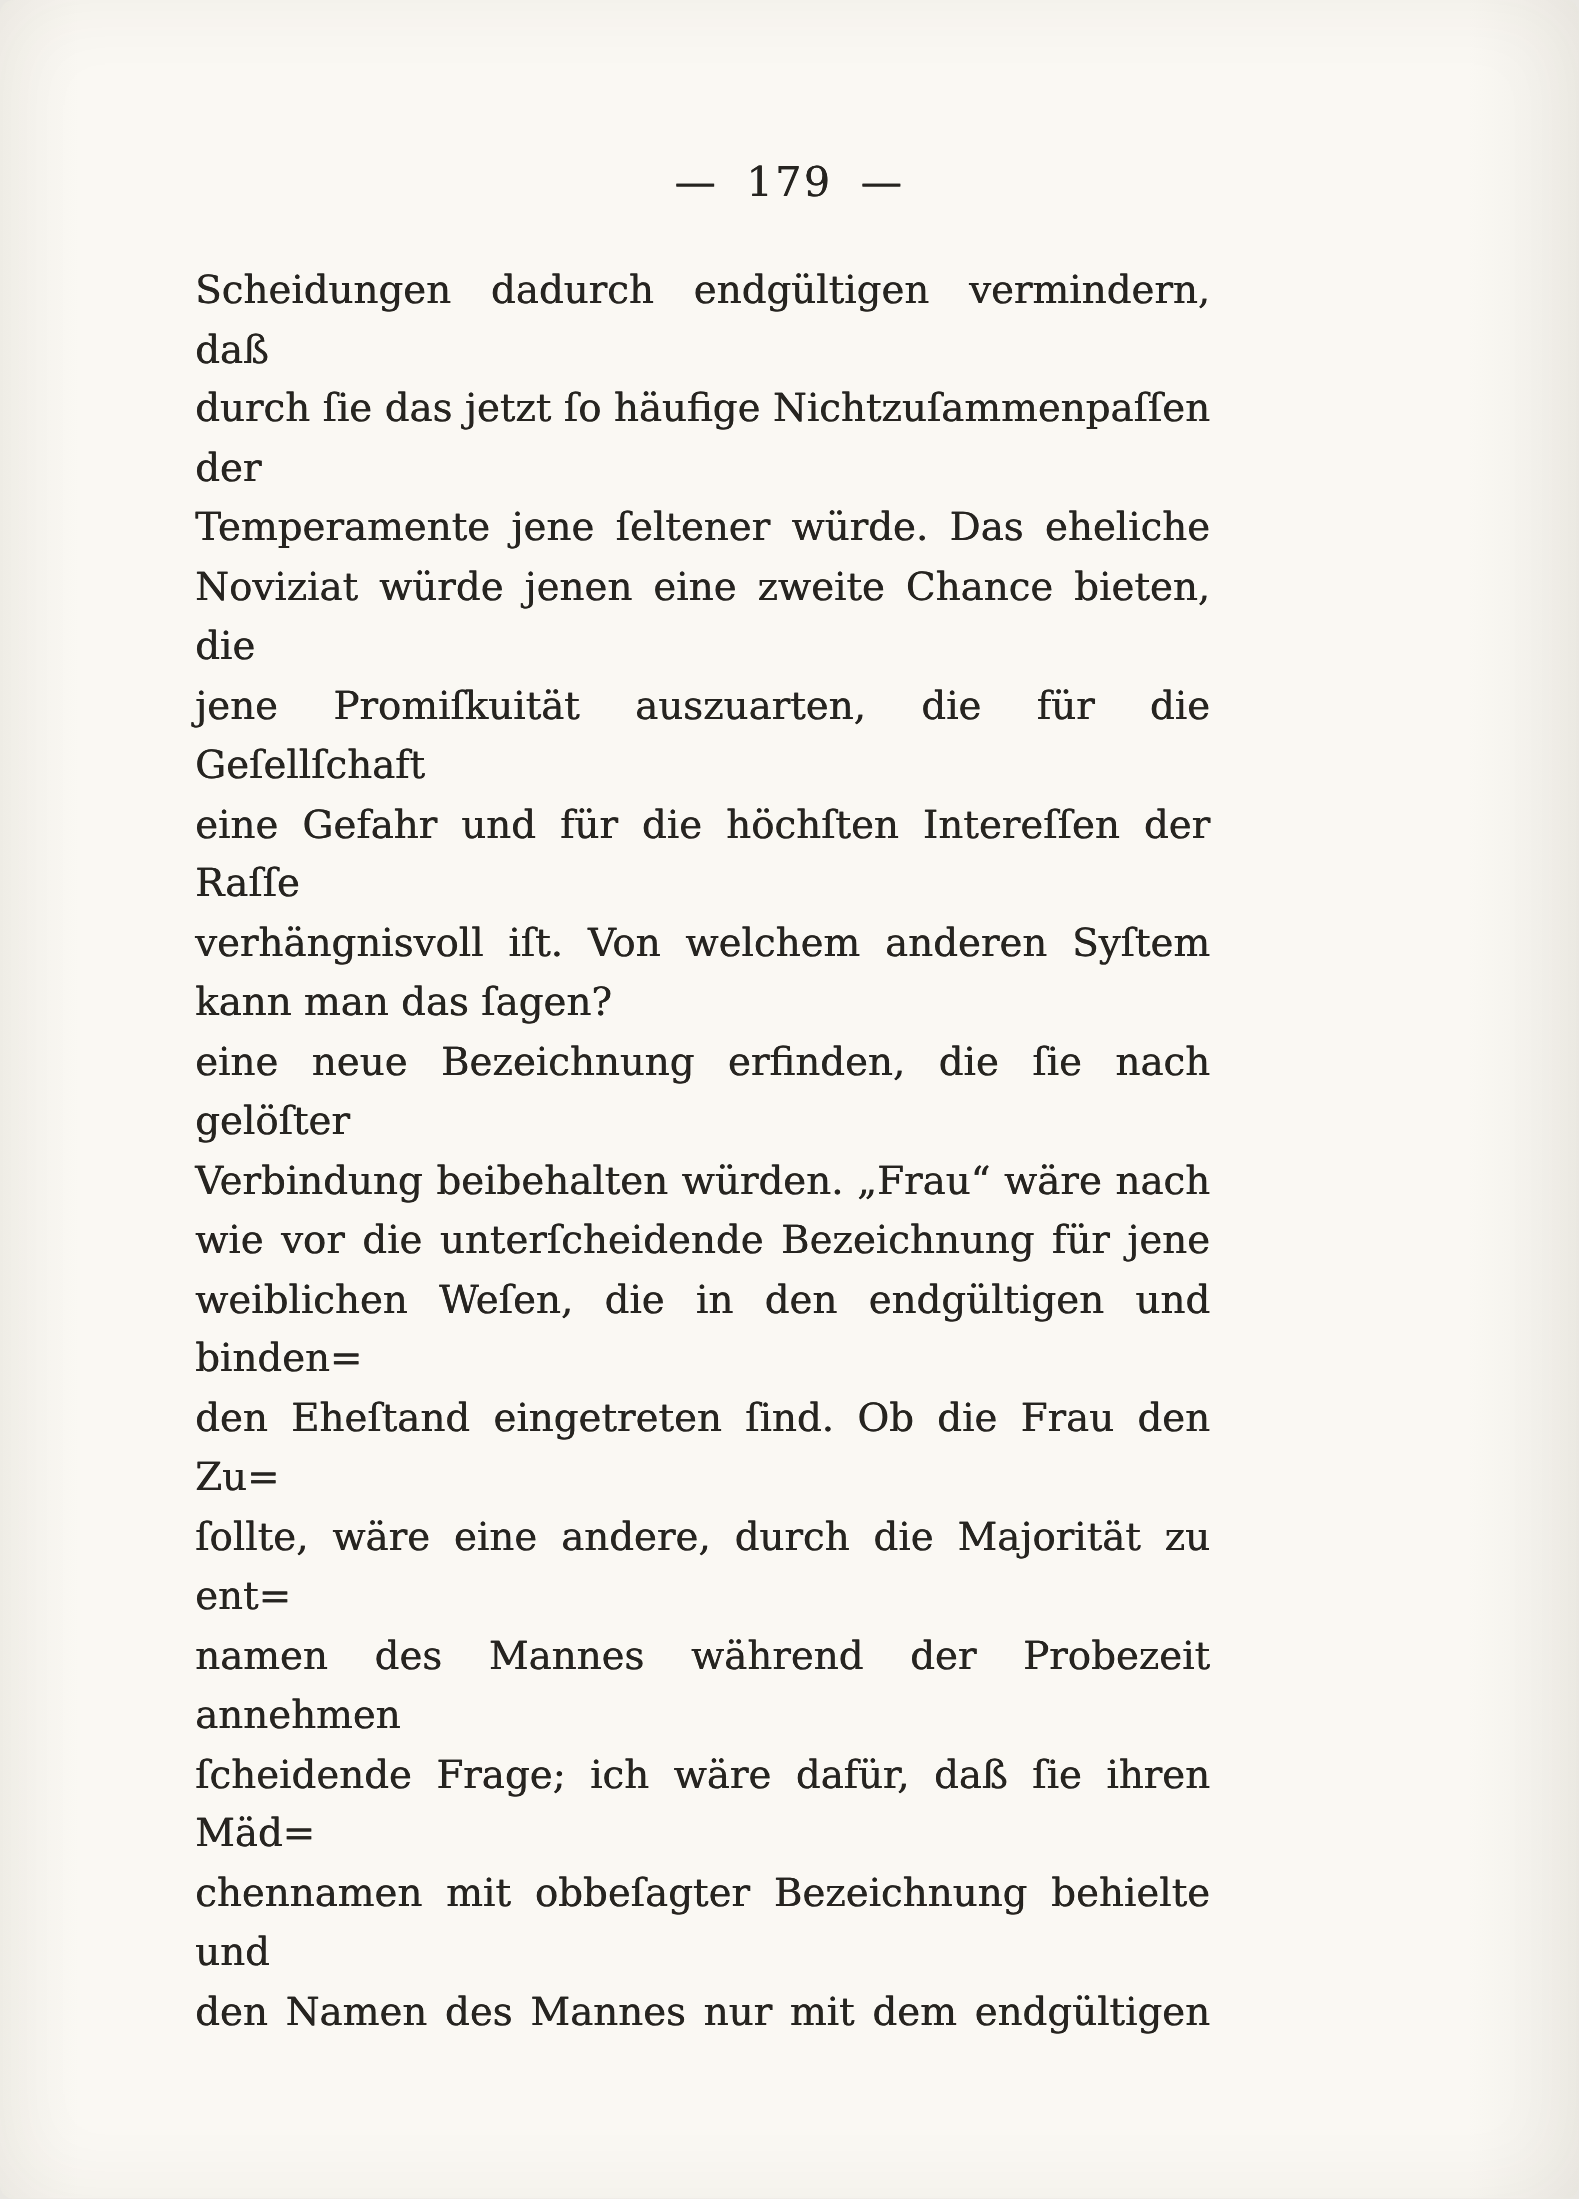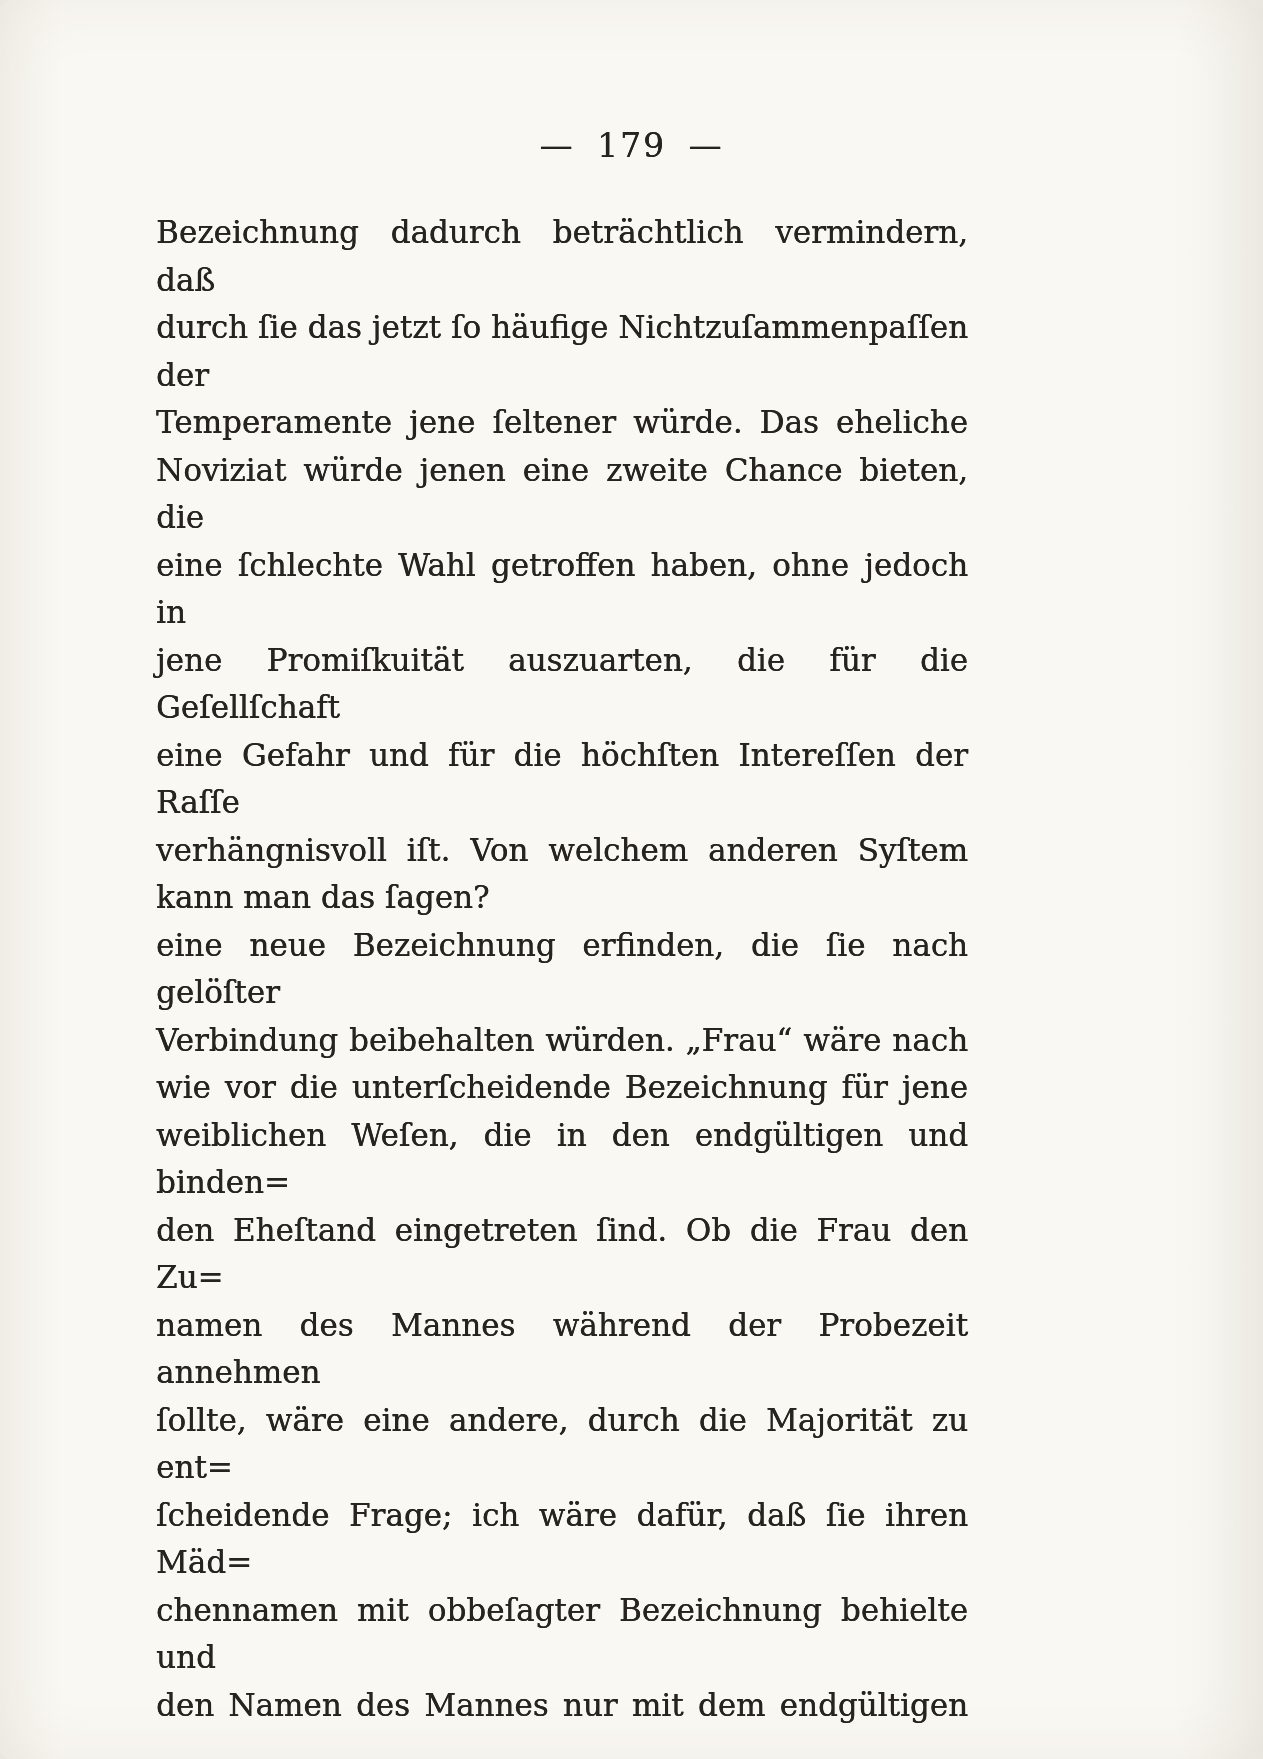--- a/index.html
+++ b/index.html
@@ -63,7 +63,7 @@
 
   <div class="text-block" id="paragraphs">
       <div class="paragraph">
-        <div class="line">Bezeichnung dadurch beträchtlich vermindern, daß</div>
+        <div class="line">Scheidungen dadurch endgültigen vermindern, daß</div>
         <div class="line">durch ſie das jetzt ſo häufige Nichtzuſammenpaſſen der</div>
         <div class="line">Temperamente jene ſeltener würde. Das eheliche</div>
         <div class="line">Noviziat würde jenen eine zweite Chance bieten, die</div>

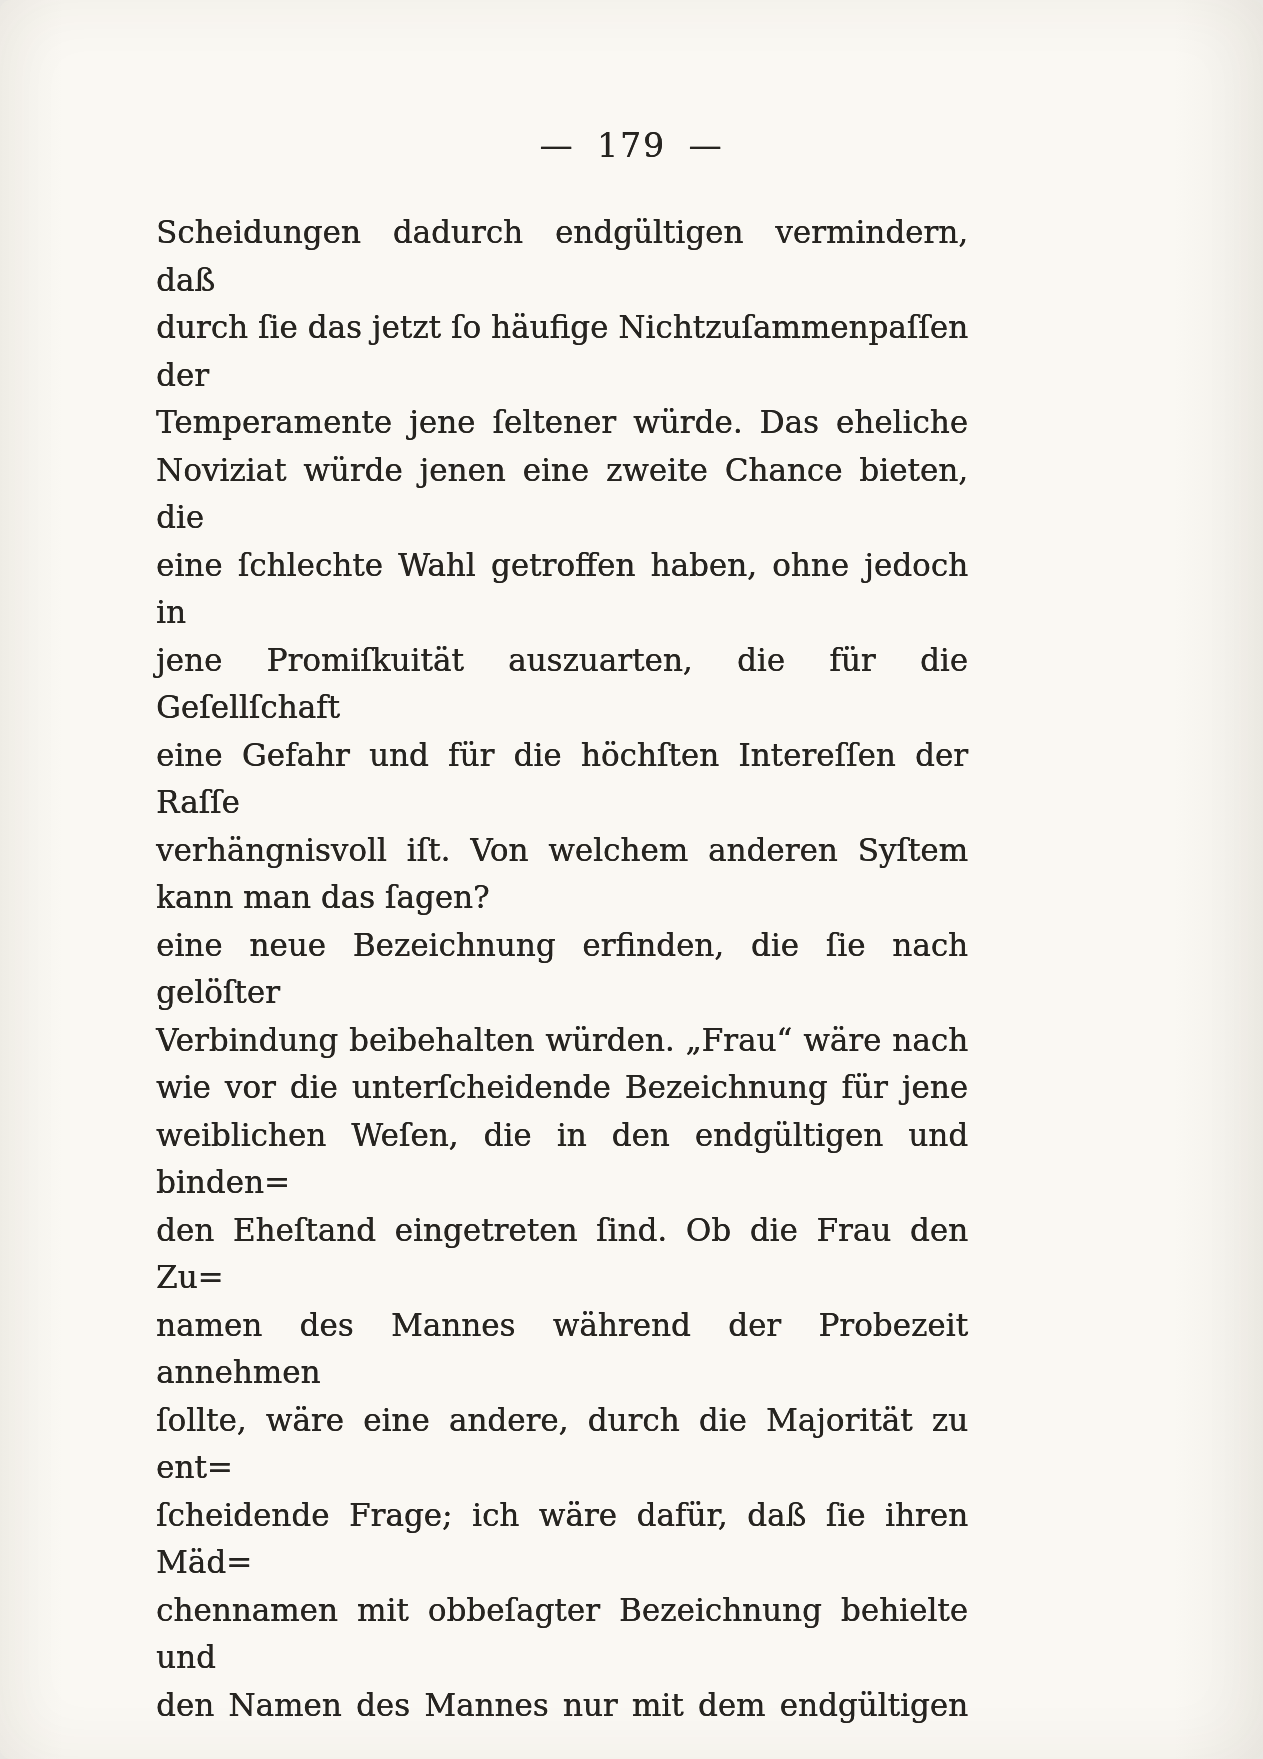--- a/index.html
+++ b/index.html
@@ -67,7 +67,6 @@
         <div class="line">durch ſie das jetzt ſo häufige Nichtzuſammenpaſſen der</div>
         <div class="line">Temperamente jene ſeltener würde. Das eheliche</div>
         <div class="line">Noviziat würde jenen eine zweite Chance bieten, die</div>
-        <div class="line">eine ſchlechte Wahl getroffen haben, ohne jedoch in</div>
         <div class="line">jene Promiſkuität auszuarten, die für die Geſellſchaft</div>
         <div class="line">eine Gefahr und für die höchſten Intereſſen der Raſſe</div>
         <div class="line">verhängnisvoll iſt.  Von welchem anderen Syſtem</div>

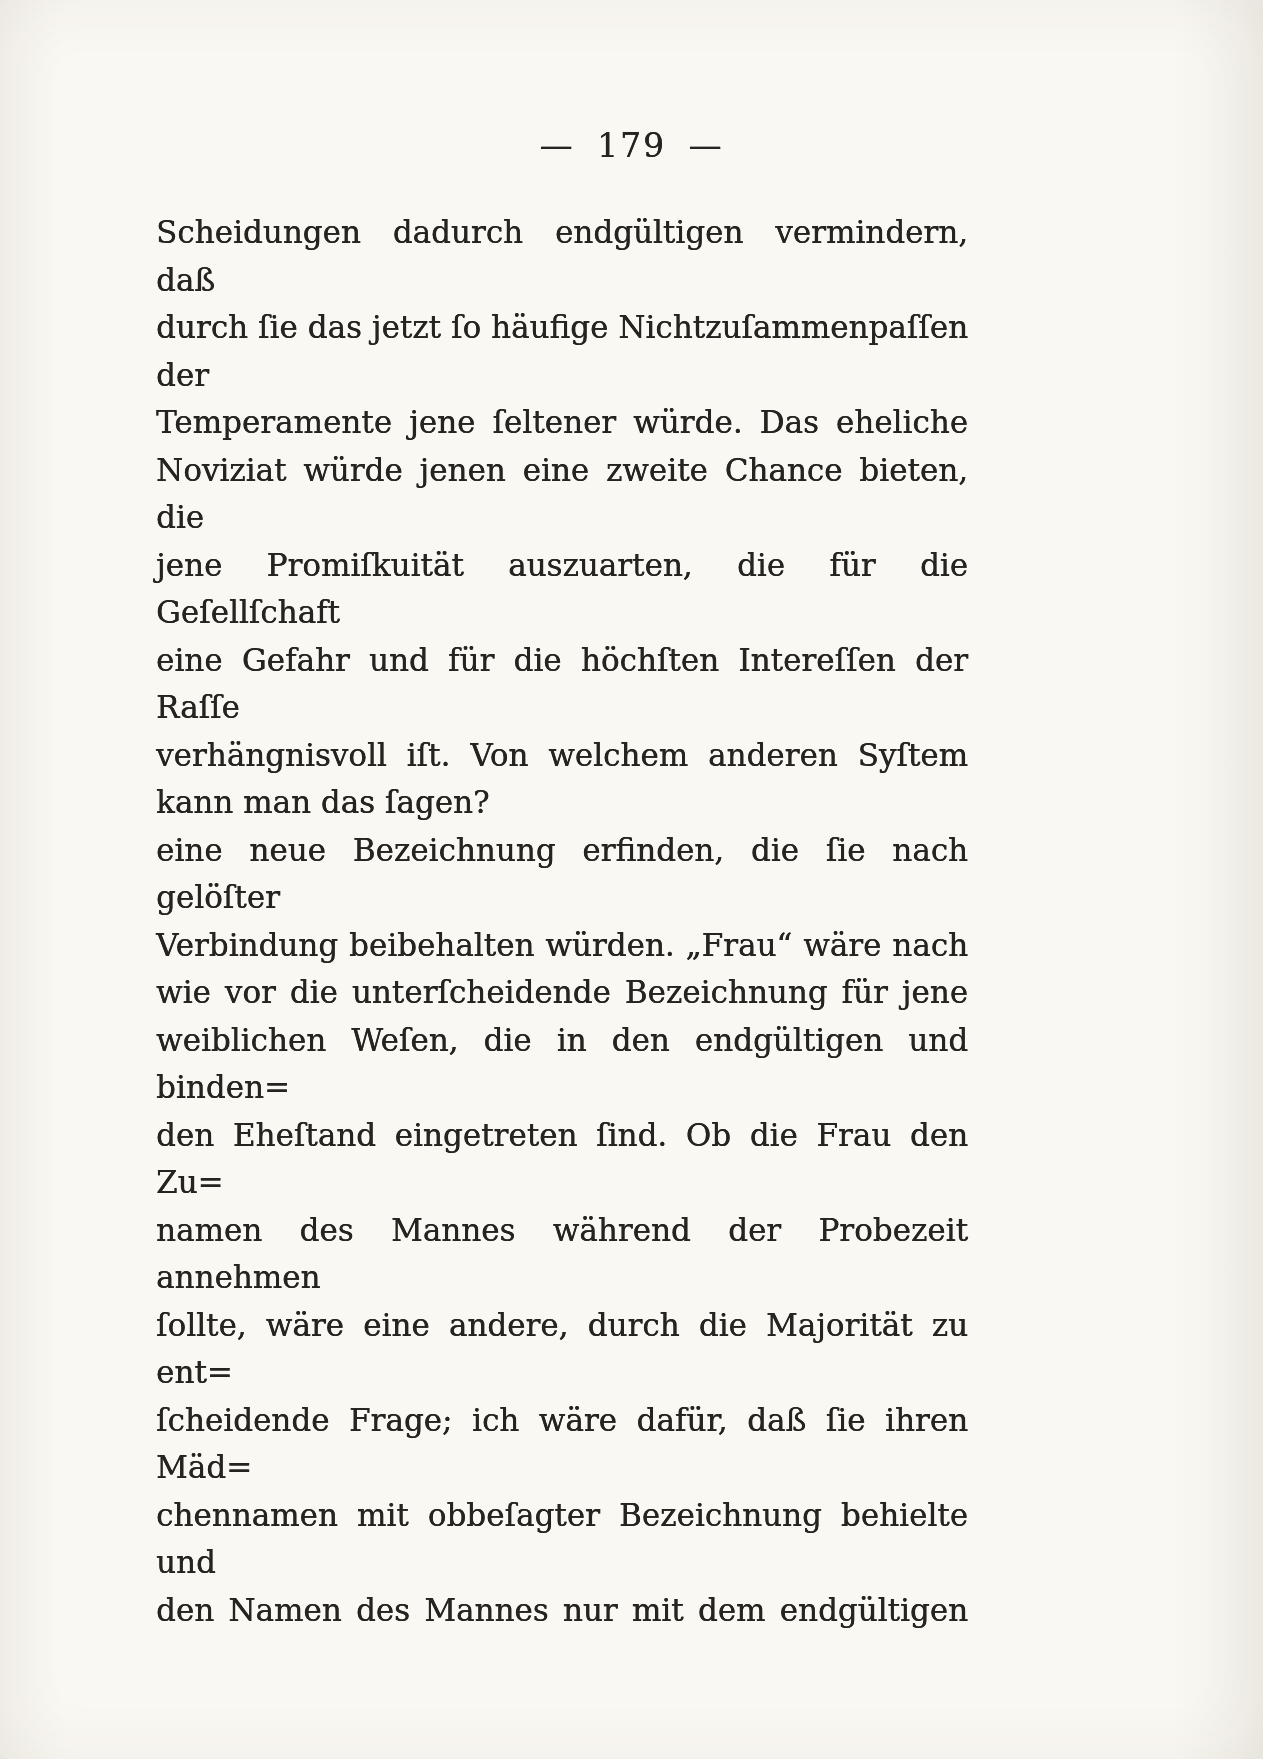--- a/index.html
+++ b/index.html
@@ -78,8 +78,8 @@
         <div class="line">wie vor die unterſcheidende Bezeichnung für jene</div>
         <div class="line">weiblichen Weſen, die in den endgültigen und binden=</div>
         <div class="line">den Eheſtand eingetreten ſind.  Ob die Frau den Zu=</div>
+        <div class="line">ſollte, wäre eine andere, durch die Majorität zu ent=</div>
         <div class="line">namen des Mannes während der Probezeit annehmen</div>
-        <div class="line">ſollte, wäre eine andere, durch die Majorität zu ent=</div>
         <div class="line">ſcheidende Frage; ich wäre dafür, daß ſie ihren Mäd=</div>
         <div class="line">chennamen mit obbeſagter Bezeichnung behielte und</div>
         <div class="line">den Namen des Mannes nur mit dem endgültigen</div>

